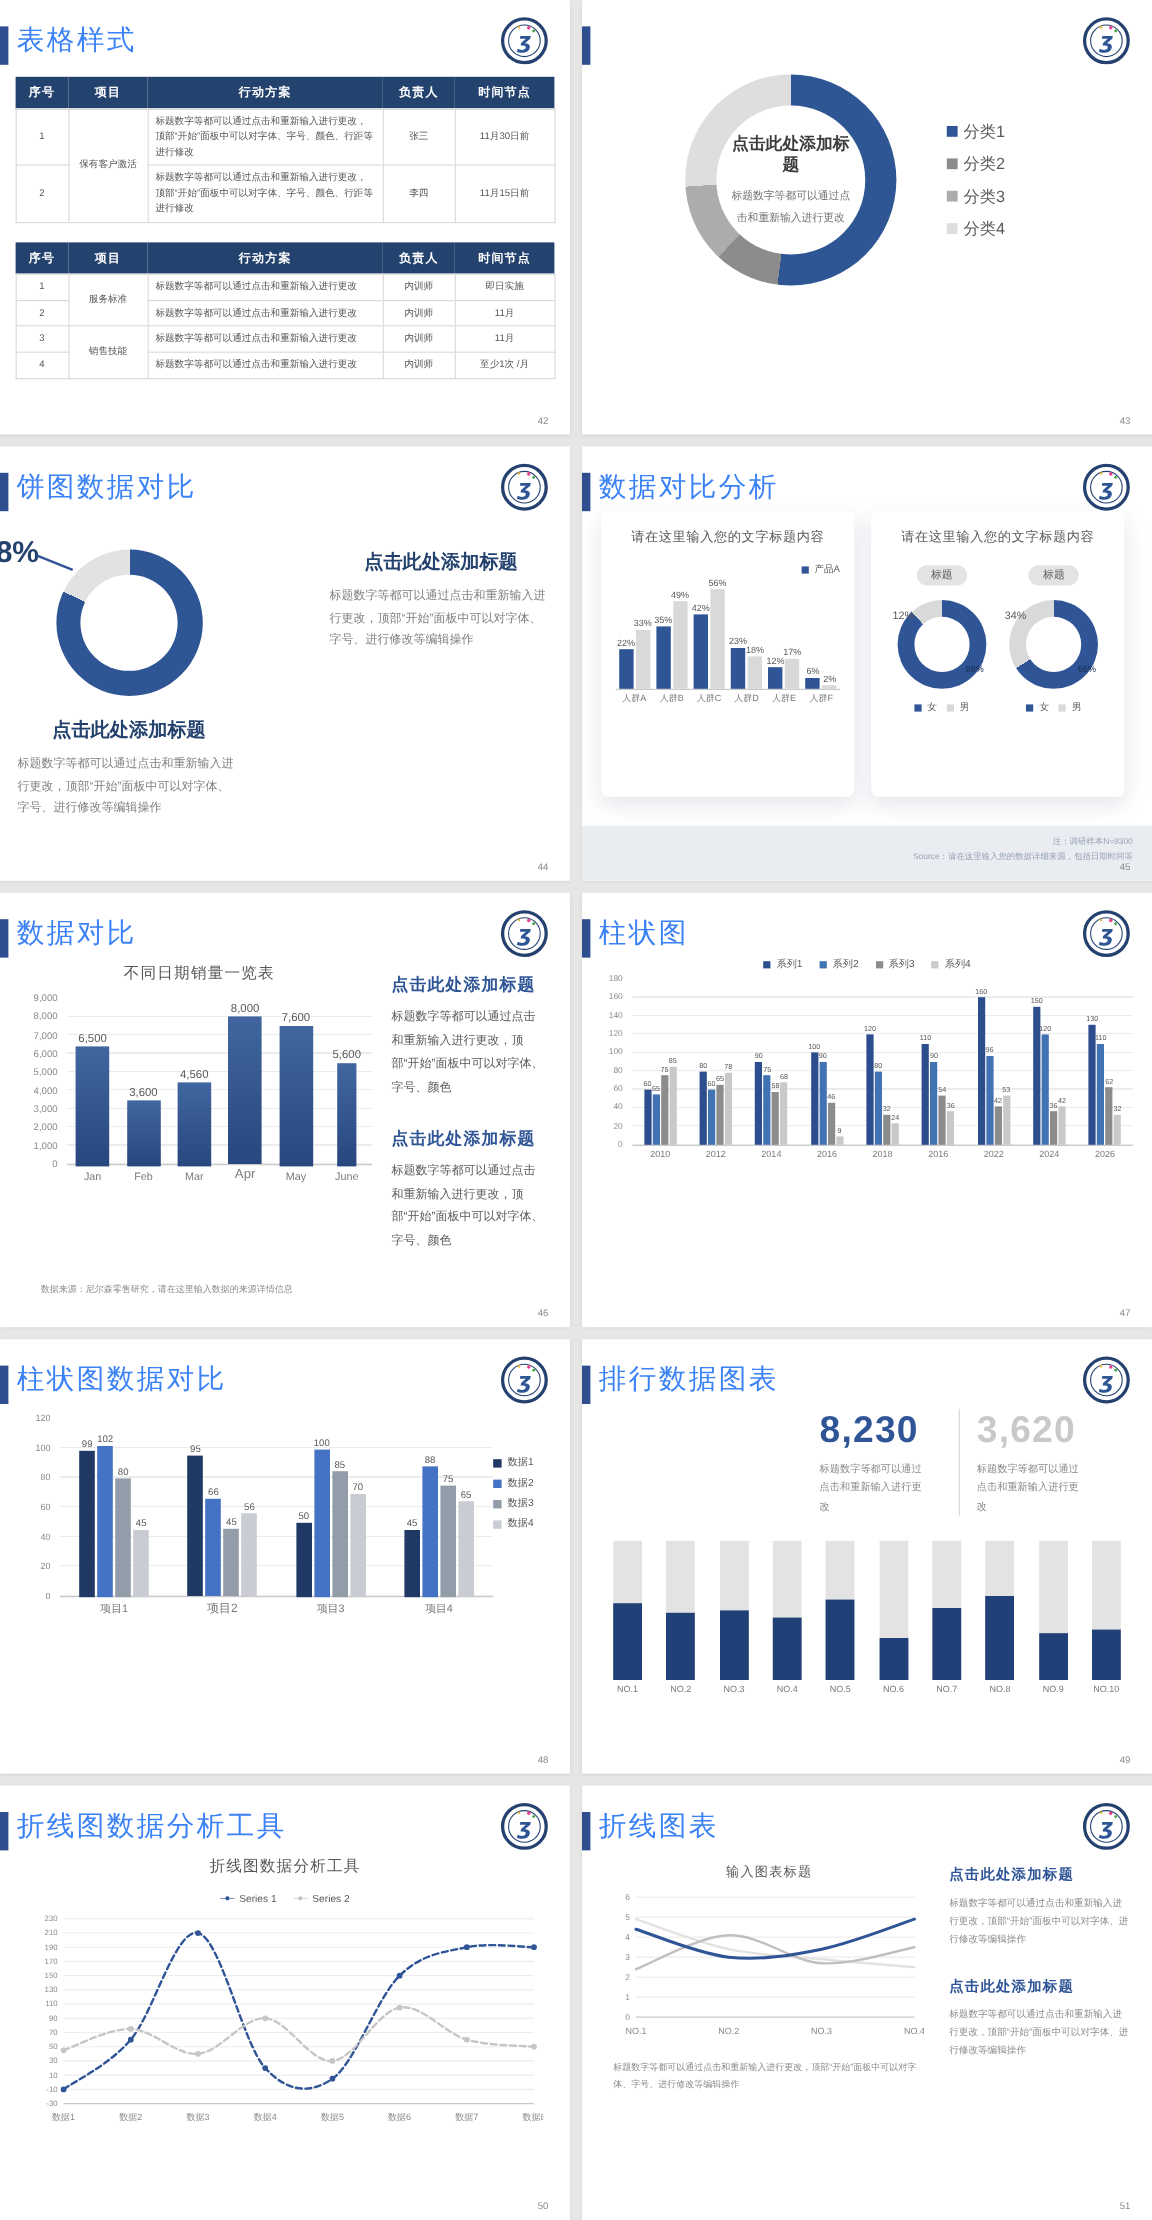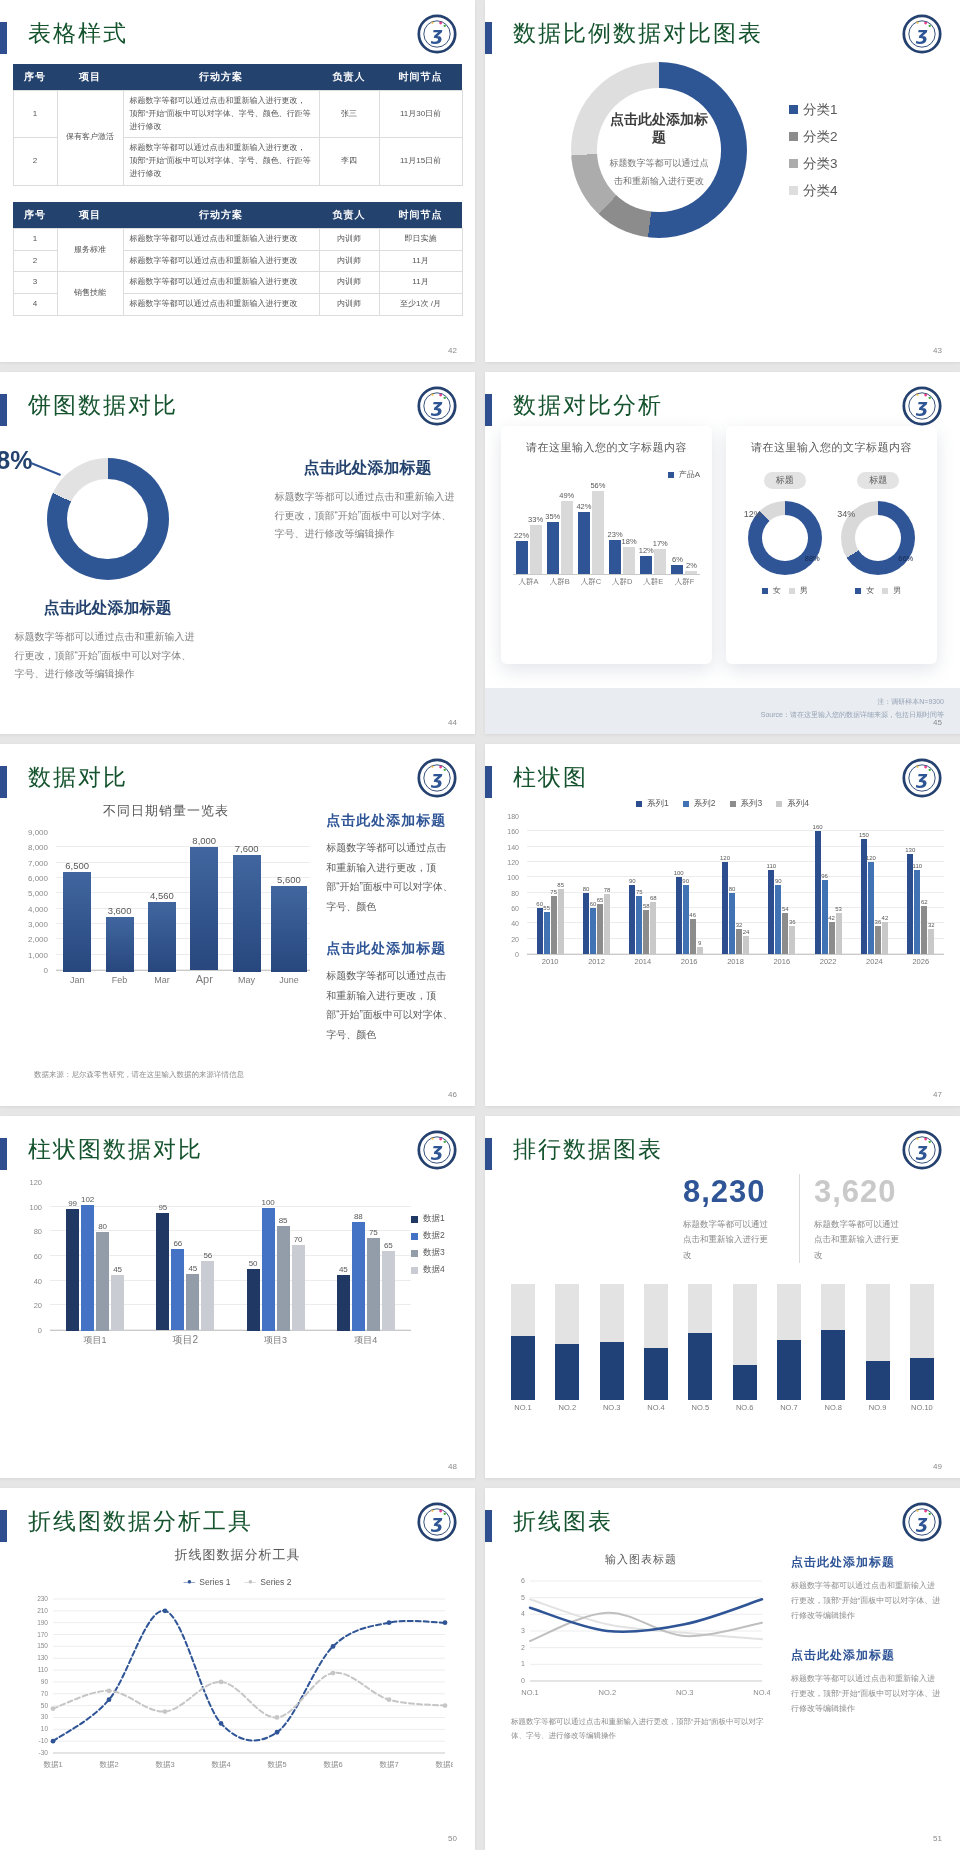--- a/index.html
+++ b/index.html
@@ -7,7 +7,7 @@
   .slide{background:#fff;position:relative;overflow:hidden;box-shadow:0 1px 3px rgba(0,0,0,.07);}
   .s-head{position:relative;height:52px;}
   .accent{position:absolute;left:0;top:22px;width:7px;height:32px;background:#2E4E8F;}
-  .s-title{position:absolute;left:28px;top:18px;margin:0;font-size:23px;font-weight:400;color:#14532d;letter-spacing:2px;}
+  .s-title{position:absolute;left:14px;top:18px;margin:0;font-size:23px;font-weight:400;color:#3b82f6;letter-spacing:2px;}
   .logo{position:absolute;right:18px;top:14px;width:40px;height:40px;}
   .pagenum{position:absolute;right:18px;bottom:7px;font-size:8px;color:#8a8a8a;}
   

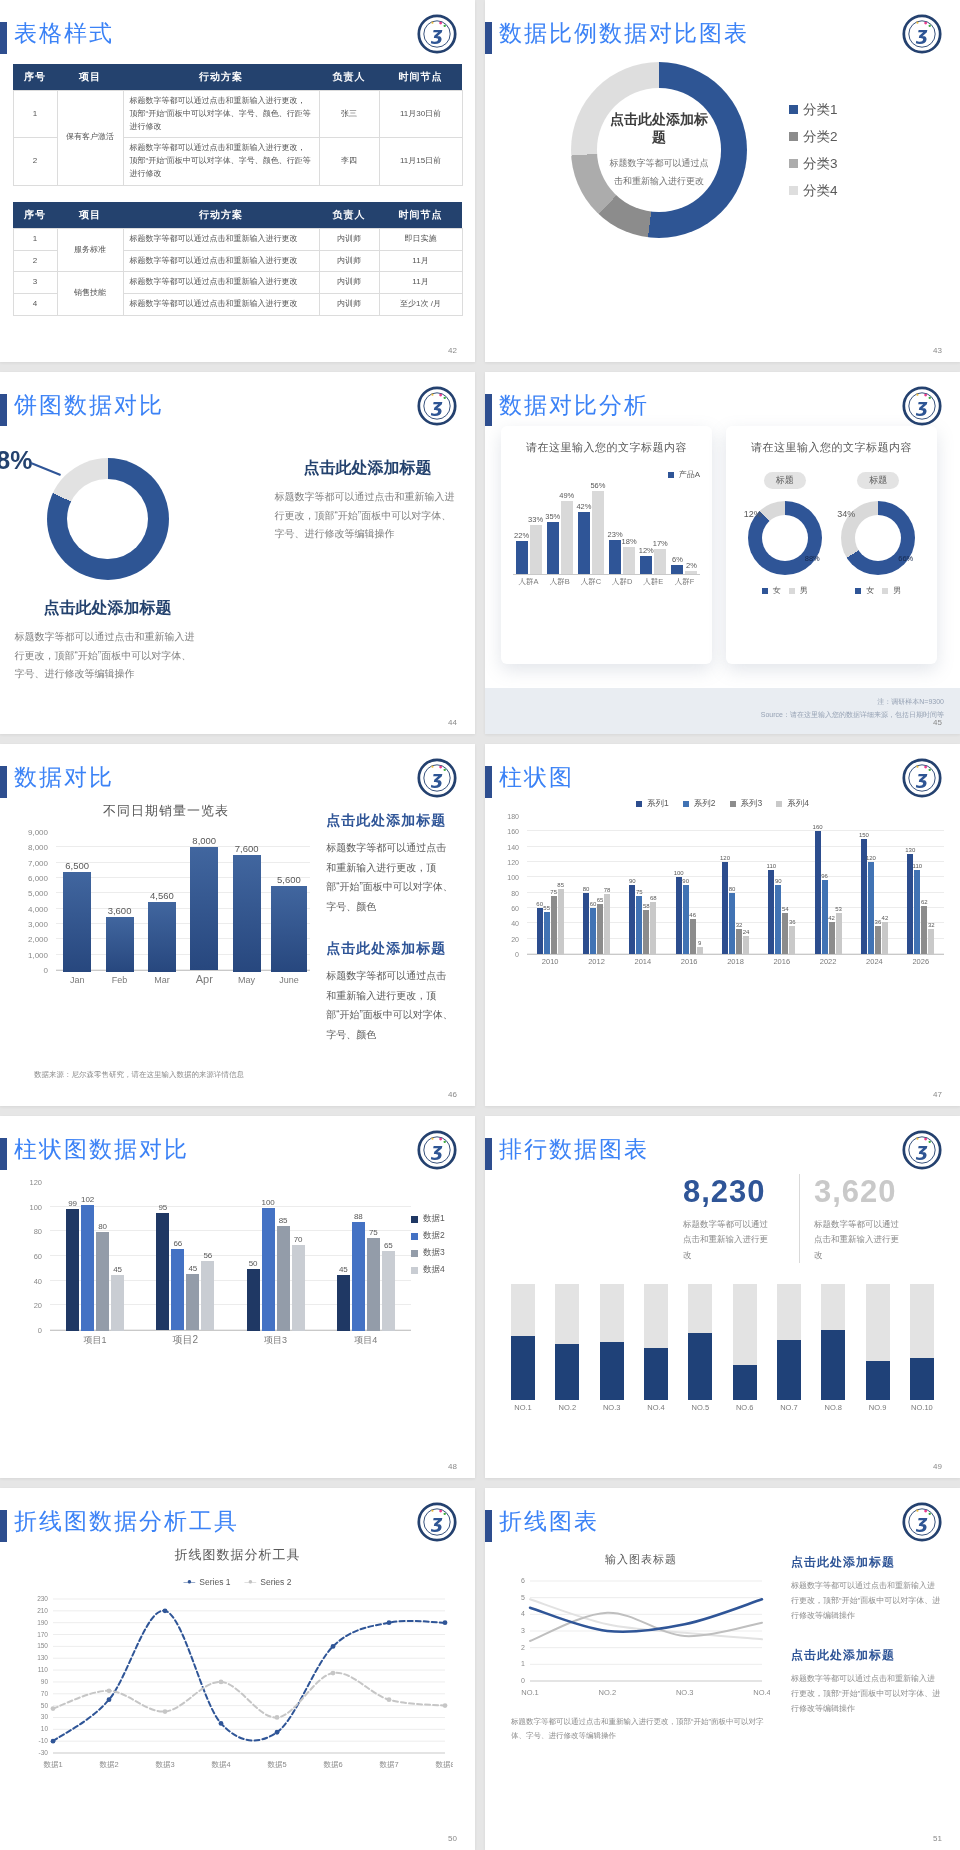--- a/index.html
+++ b/index.html
@@ -203,7 +203,6 @@
   <section class="slide">
     <div class="s-head">
       <div class="accent"></div>
-      <h2 class="s-title">数据比例数据对比图表</h2>
       <span class="logo"><svg viewBox="0 0 44 44" width="40" height="40">
             <circle cx="22" cy="22" r="20" fill="#fff" stroke="#24416F" stroke-width="3"></circle>
             <circle cx="22" cy="22" r="14.5" fill="#fff" stroke="#24416F" stroke-width="1"></circle>

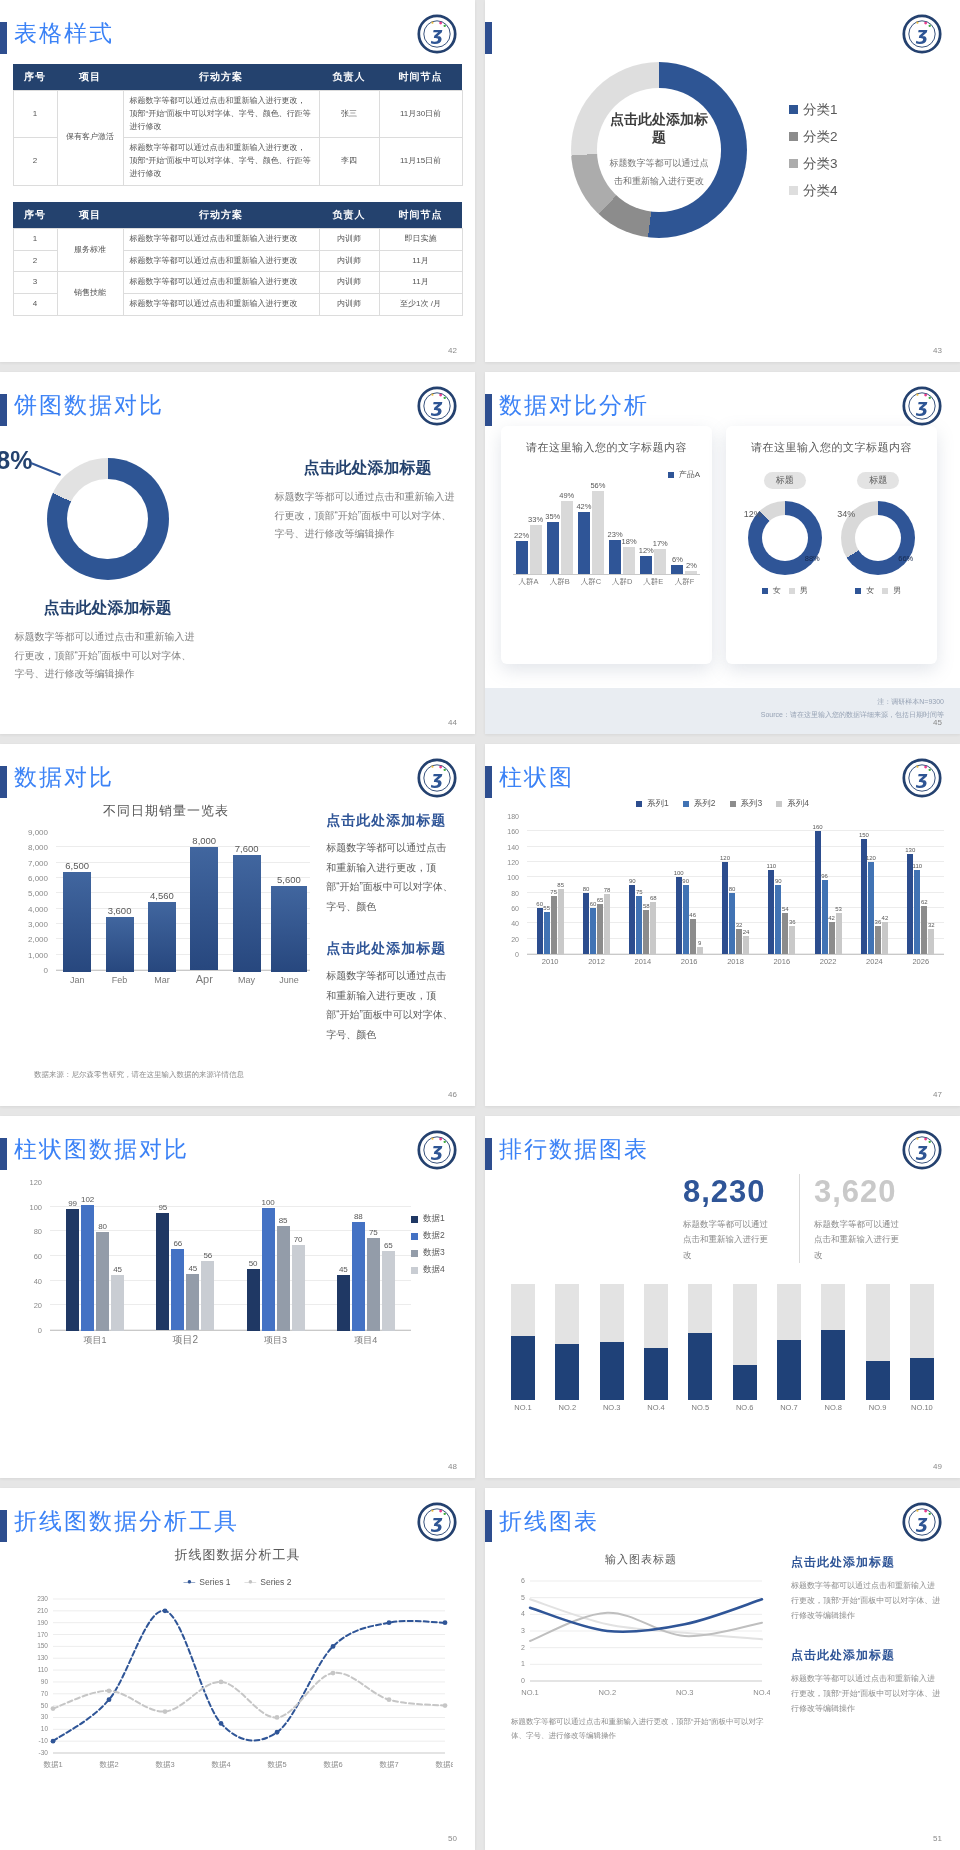--- a/index.html
+++ b/index.html
@@ -497,7 +497,7 @@
                   </div>
                   <div class="bgroup">
                     <div class="bars" style="height:138px;gap:2px">
-                      <div class="bar" style="width:36px;height:86px;background:linear-gradient(180deg,#41669F,#27477E)">
+                      <div class="bar" style="width:16px;height:86px;background:linear-gradient(180deg,#41669F,#27477E)">
                         <span class="blab" style="font-size:9.5px">5,600</span>
                       </div>
                     </div>

